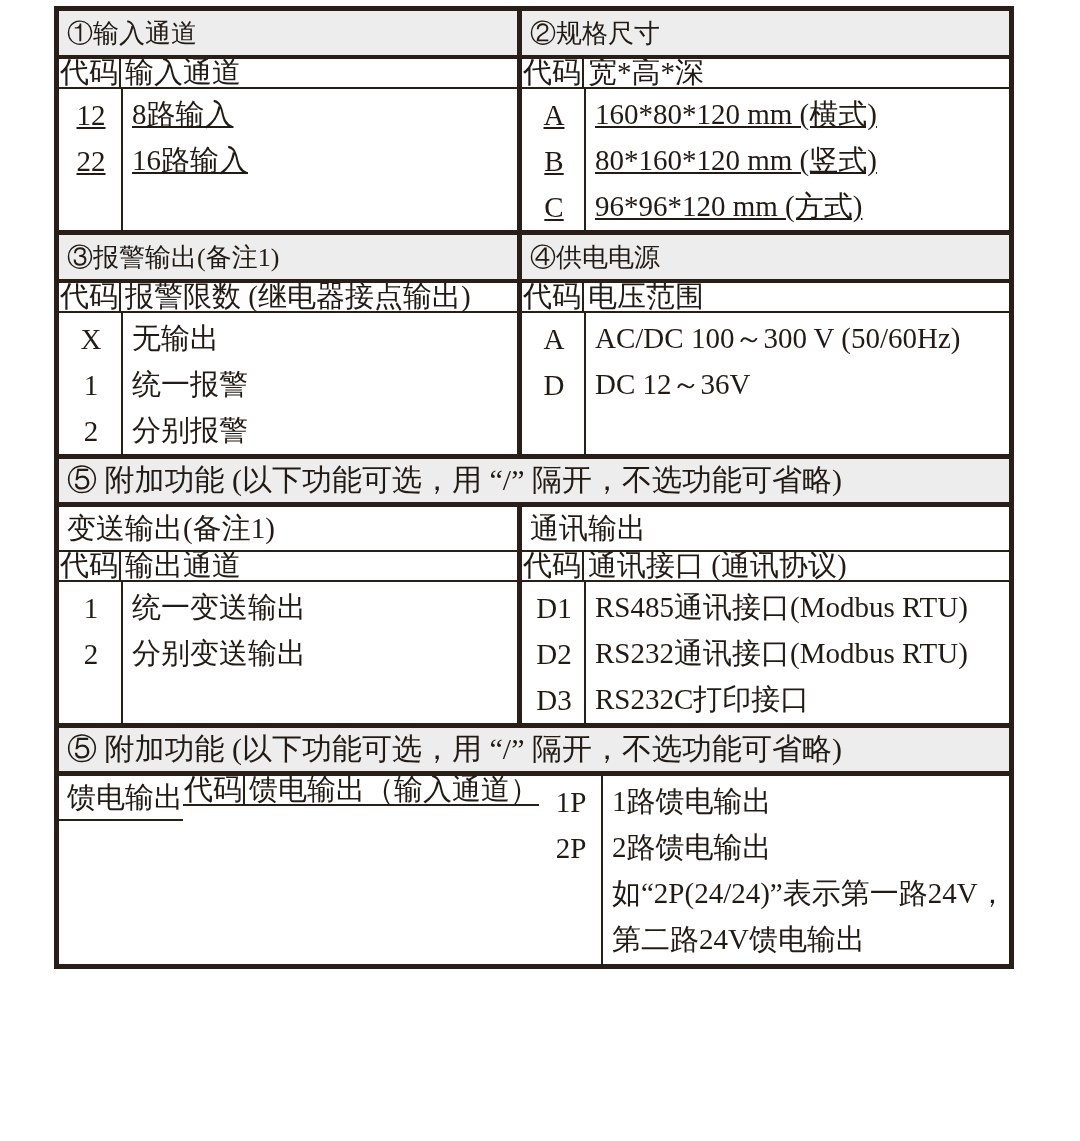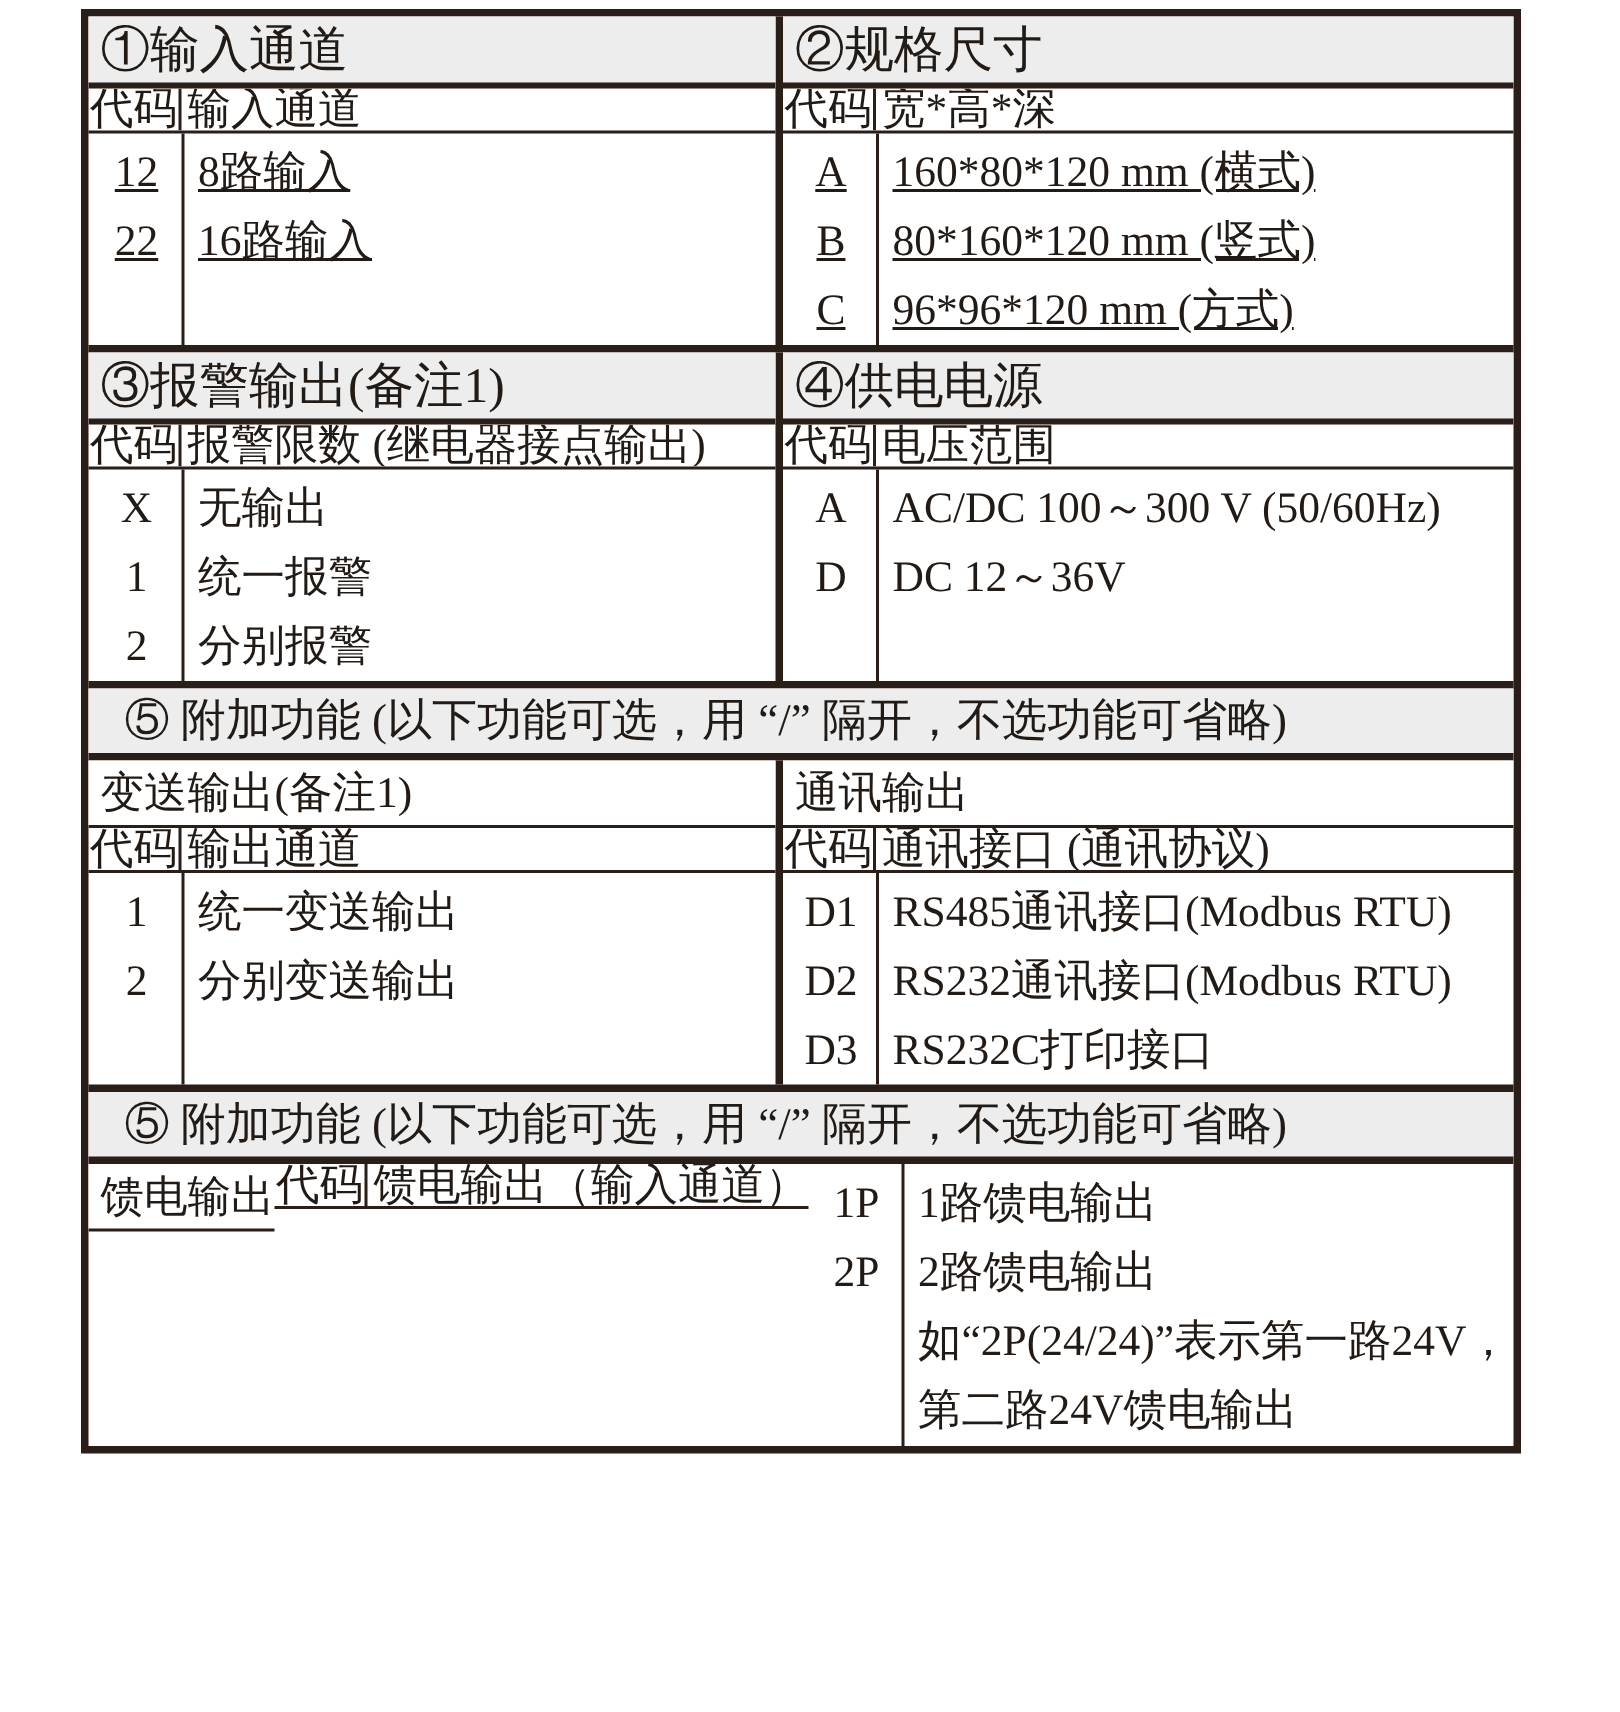--- a/index.html
+++ b/index.html
@@ -29,7 +29,7 @@
     height:48px;background:var(--band);
     border-bottom:4px solid var(--bc);
     display:flex;align-items:center;
-    padding-left:8px;font-size:33px;
+    padding-left:8px;font-size:26px;
     white-space:nowrap;overflow:hidden;
   }
   .hdr{

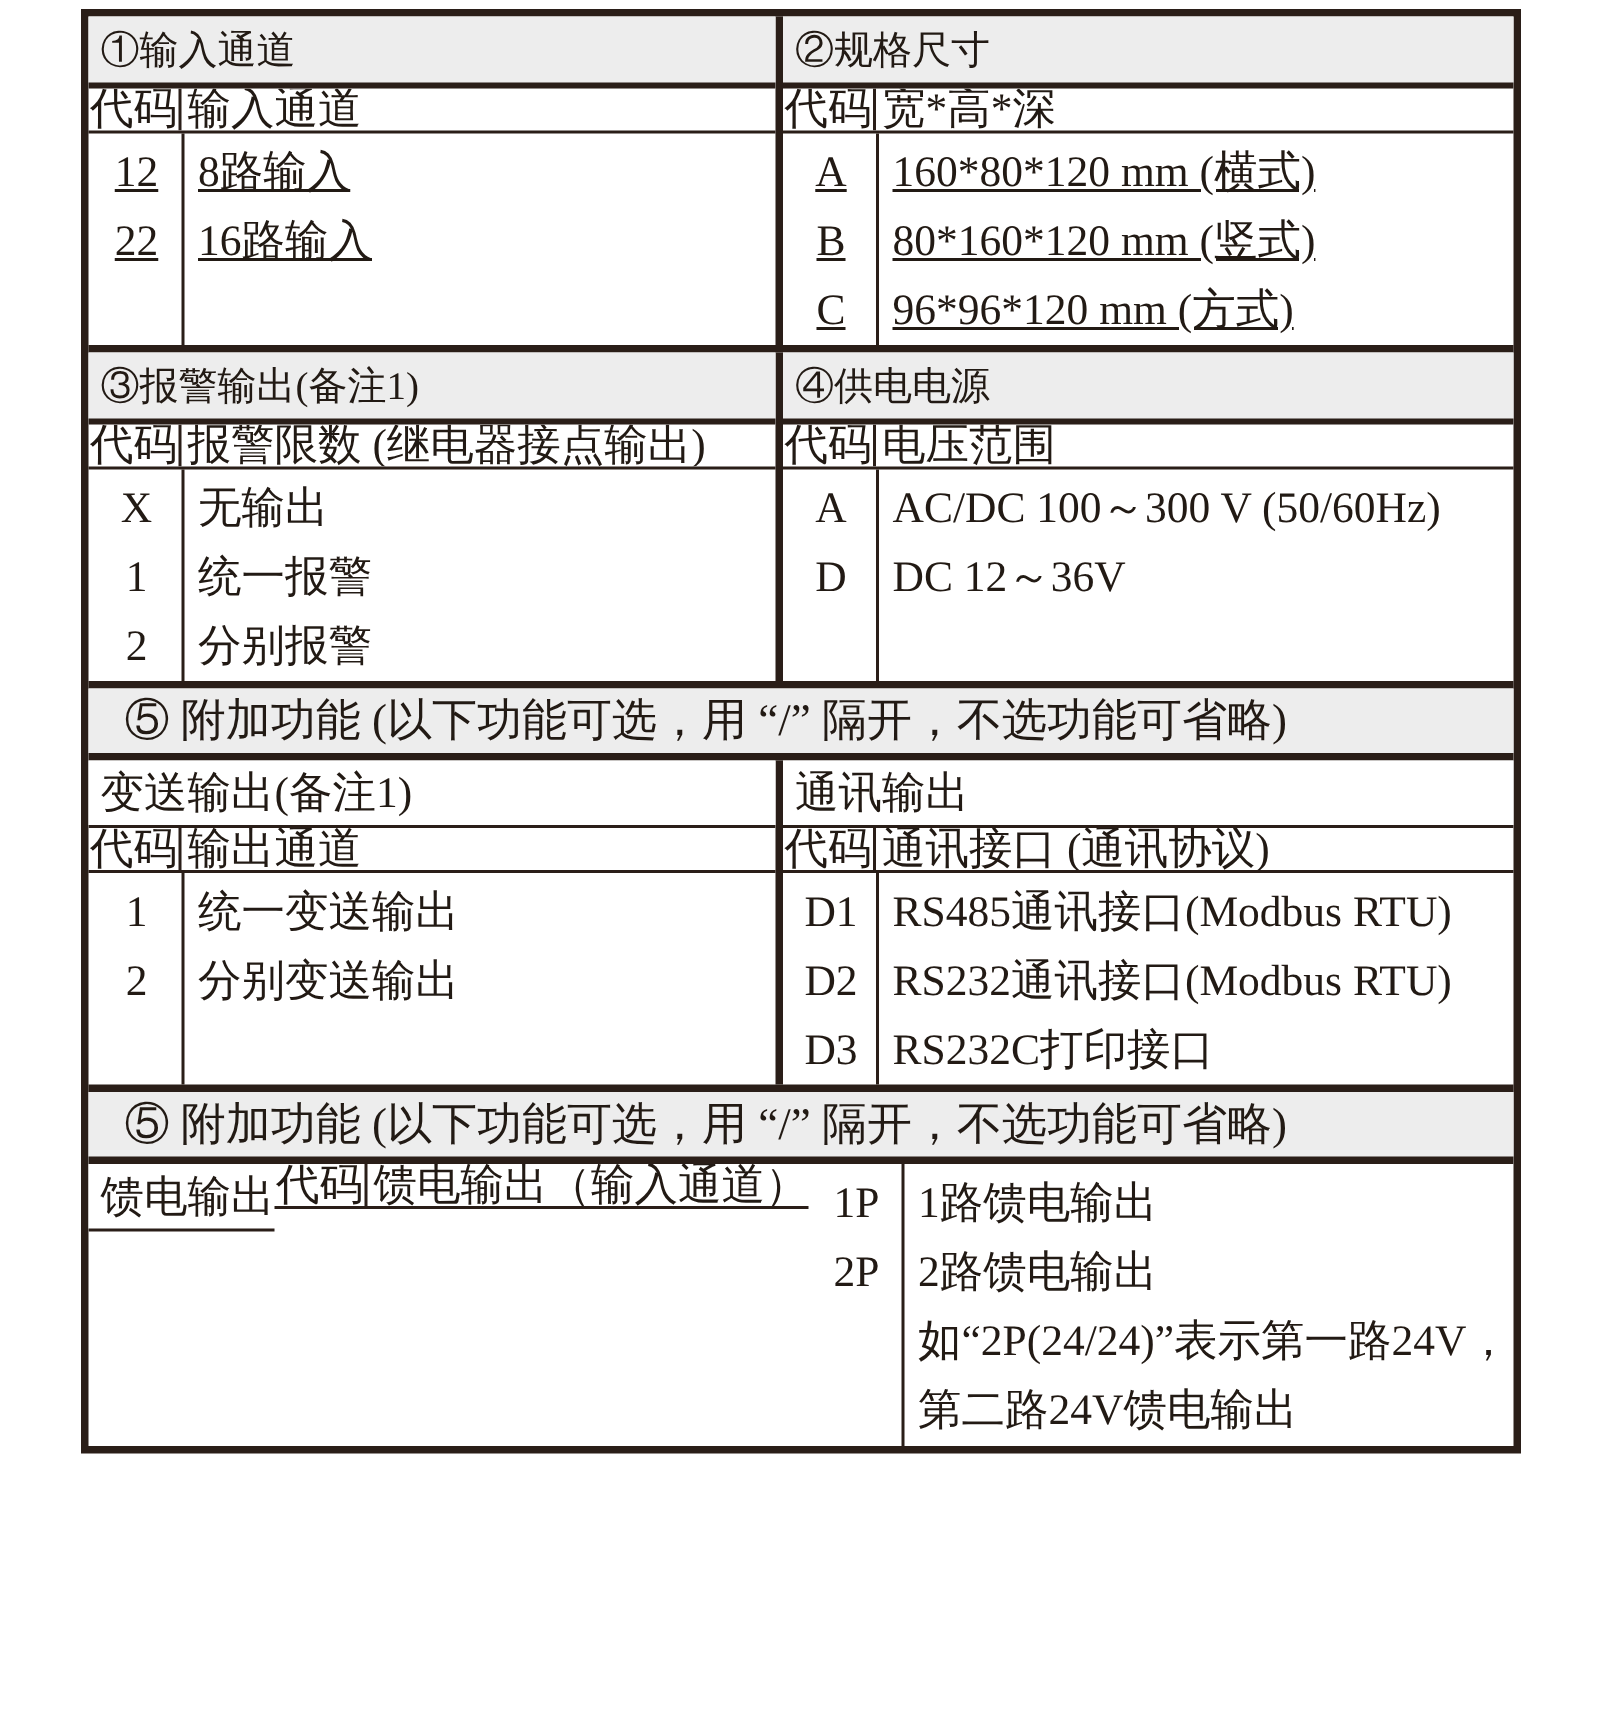--- a/index.html
+++ b/index.html
@@ -53,7 +53,7 @@
     height:48px;background:var(--band);
     border-bottom:5px solid var(--bc);
     display:flex;align-items:center;
-    padding-left:24px;font-size:30px;
+    padding-left:8px;font-size:30px;
     white-space:nowrap;overflow:hidden;
   }
   .subband{

